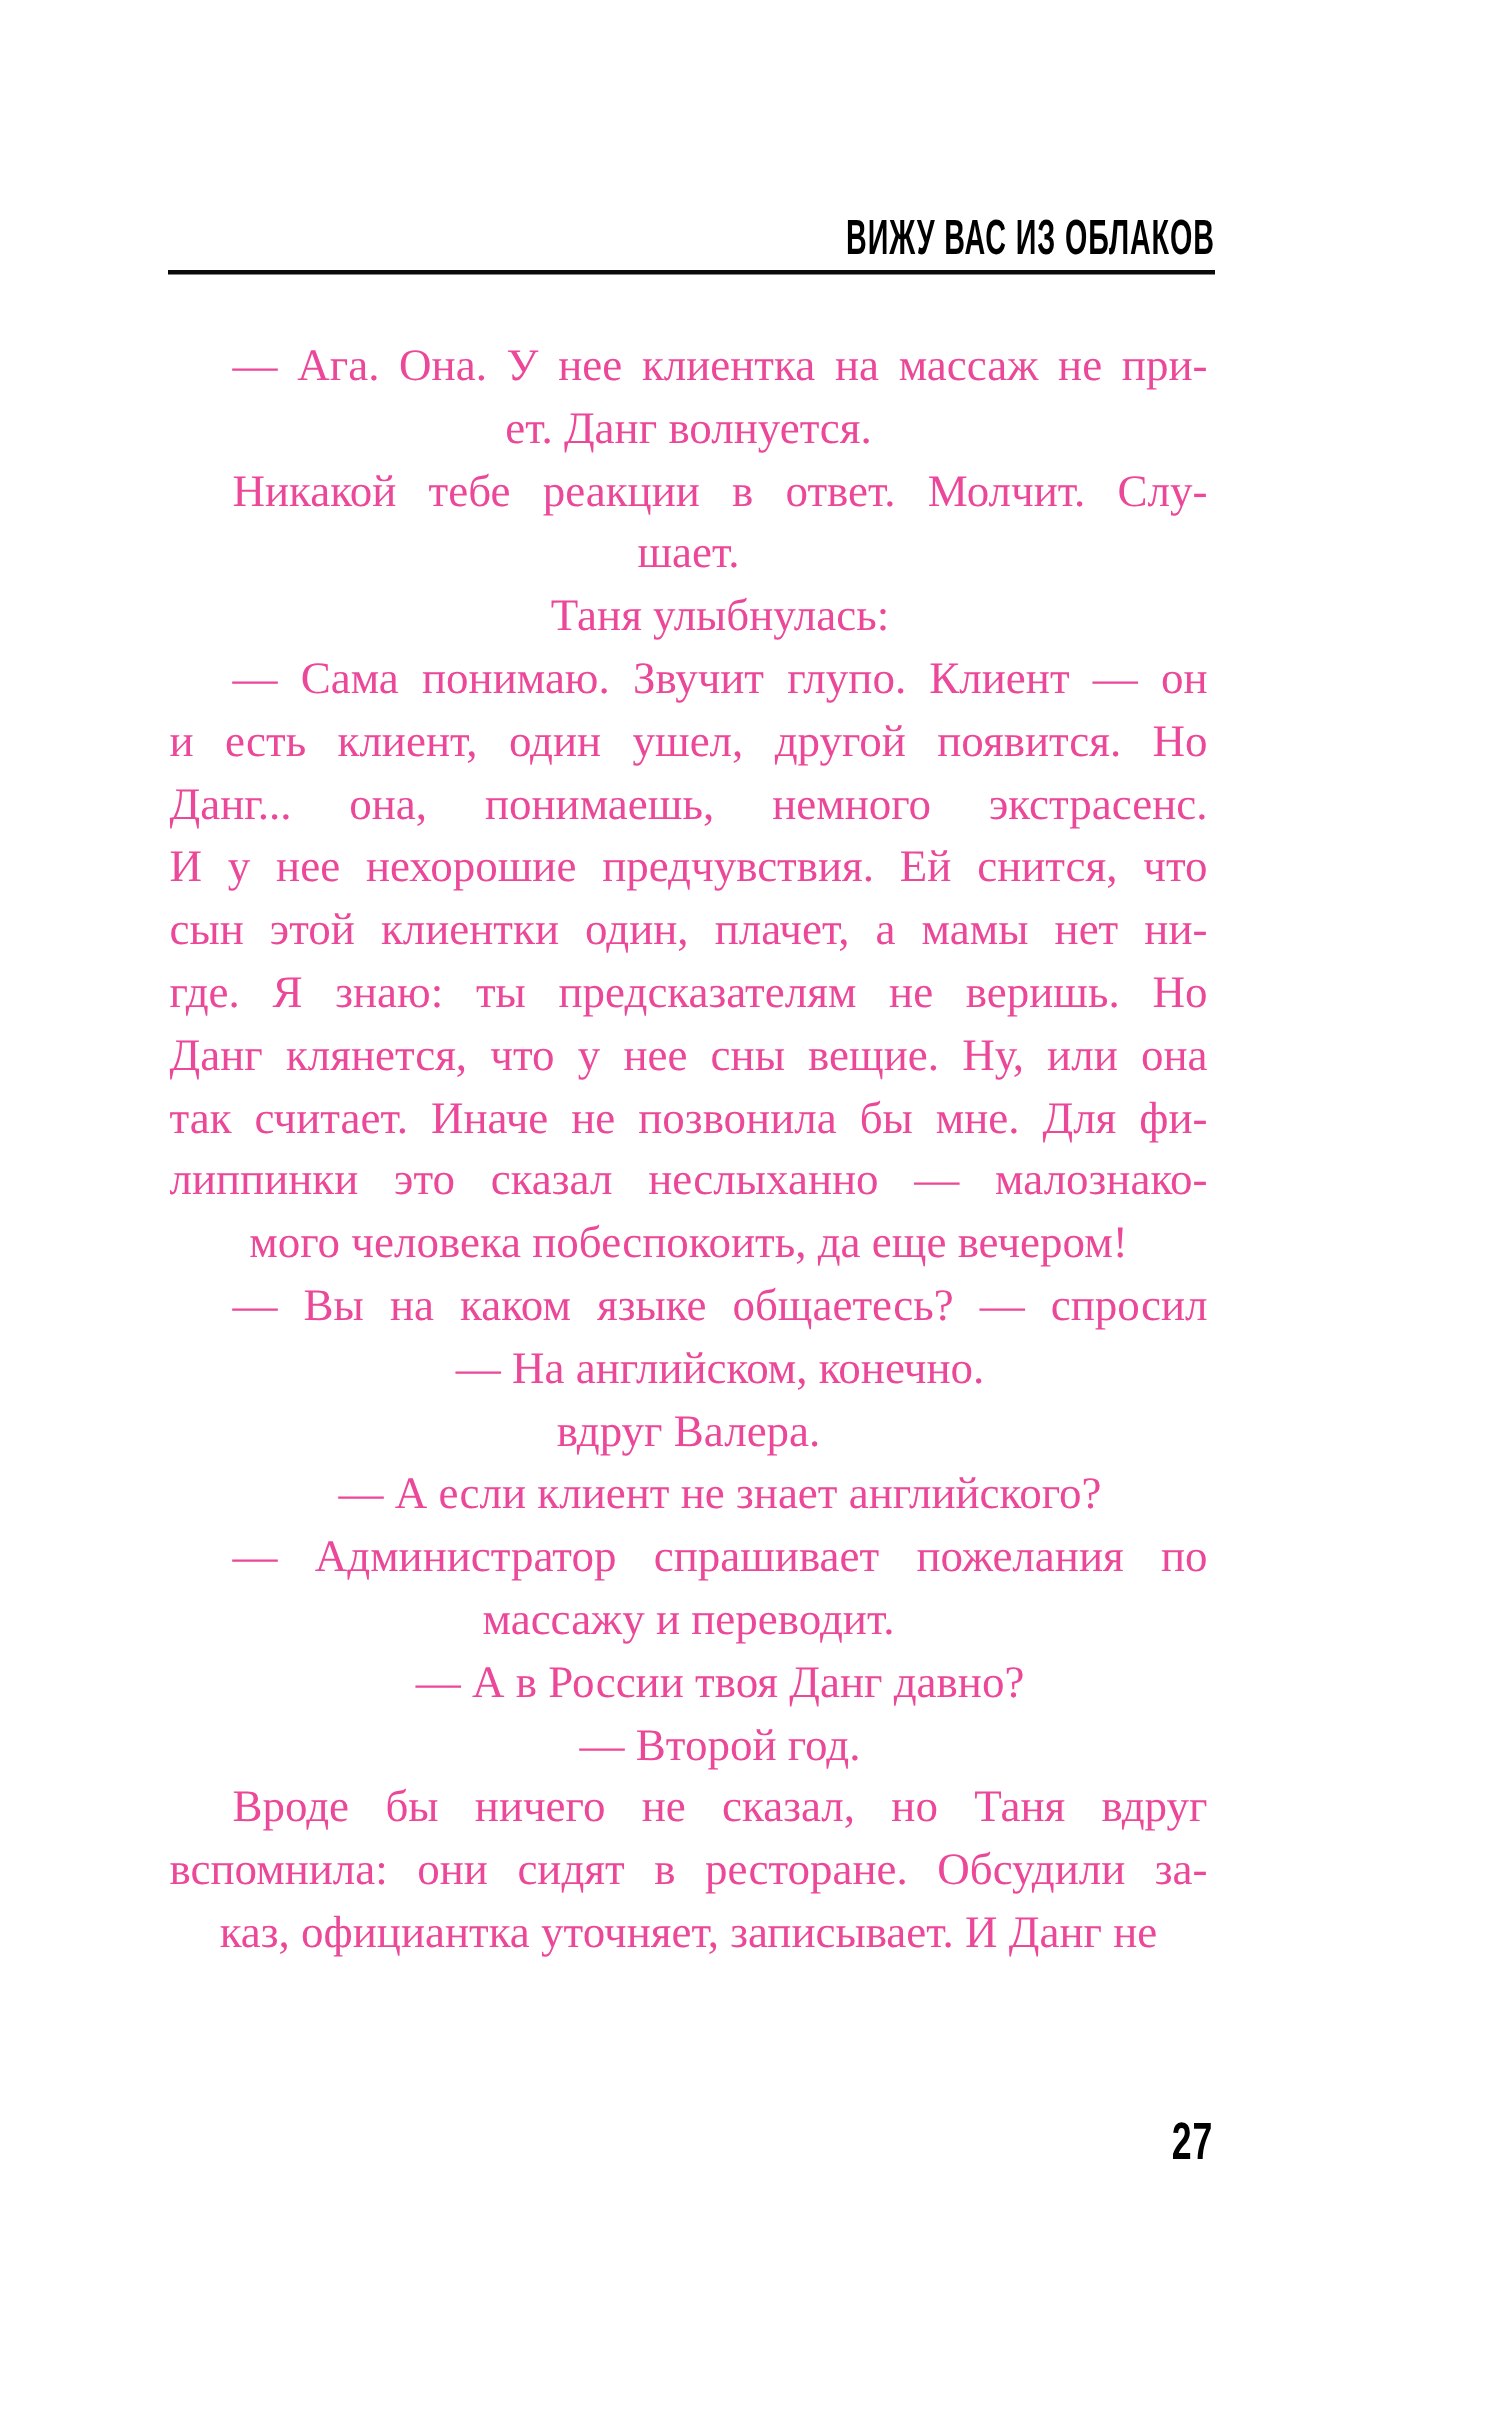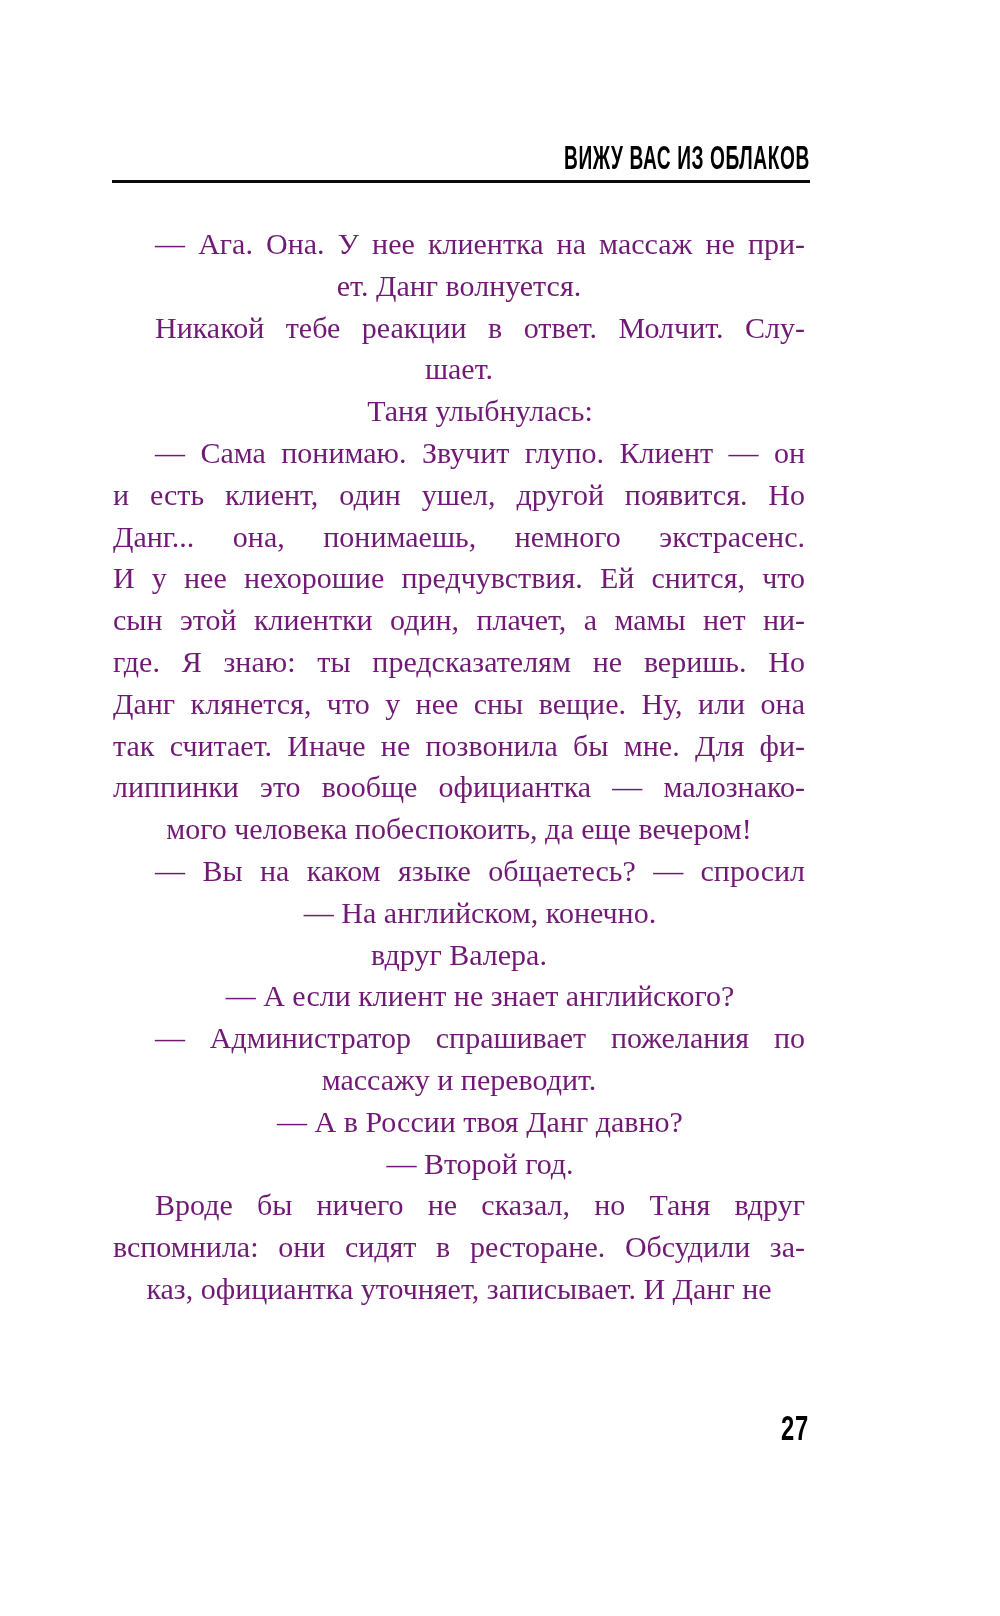--- a/index.html
+++ b/index.html
@@ -45,7 +45,7 @@
     width: 692px;
     font-size: 30px;
     line-height: 41.8px;
-    color: #701a75;
+    color: #ec4899;
   }
   .body-text .line {
     min-height: 41.8px;

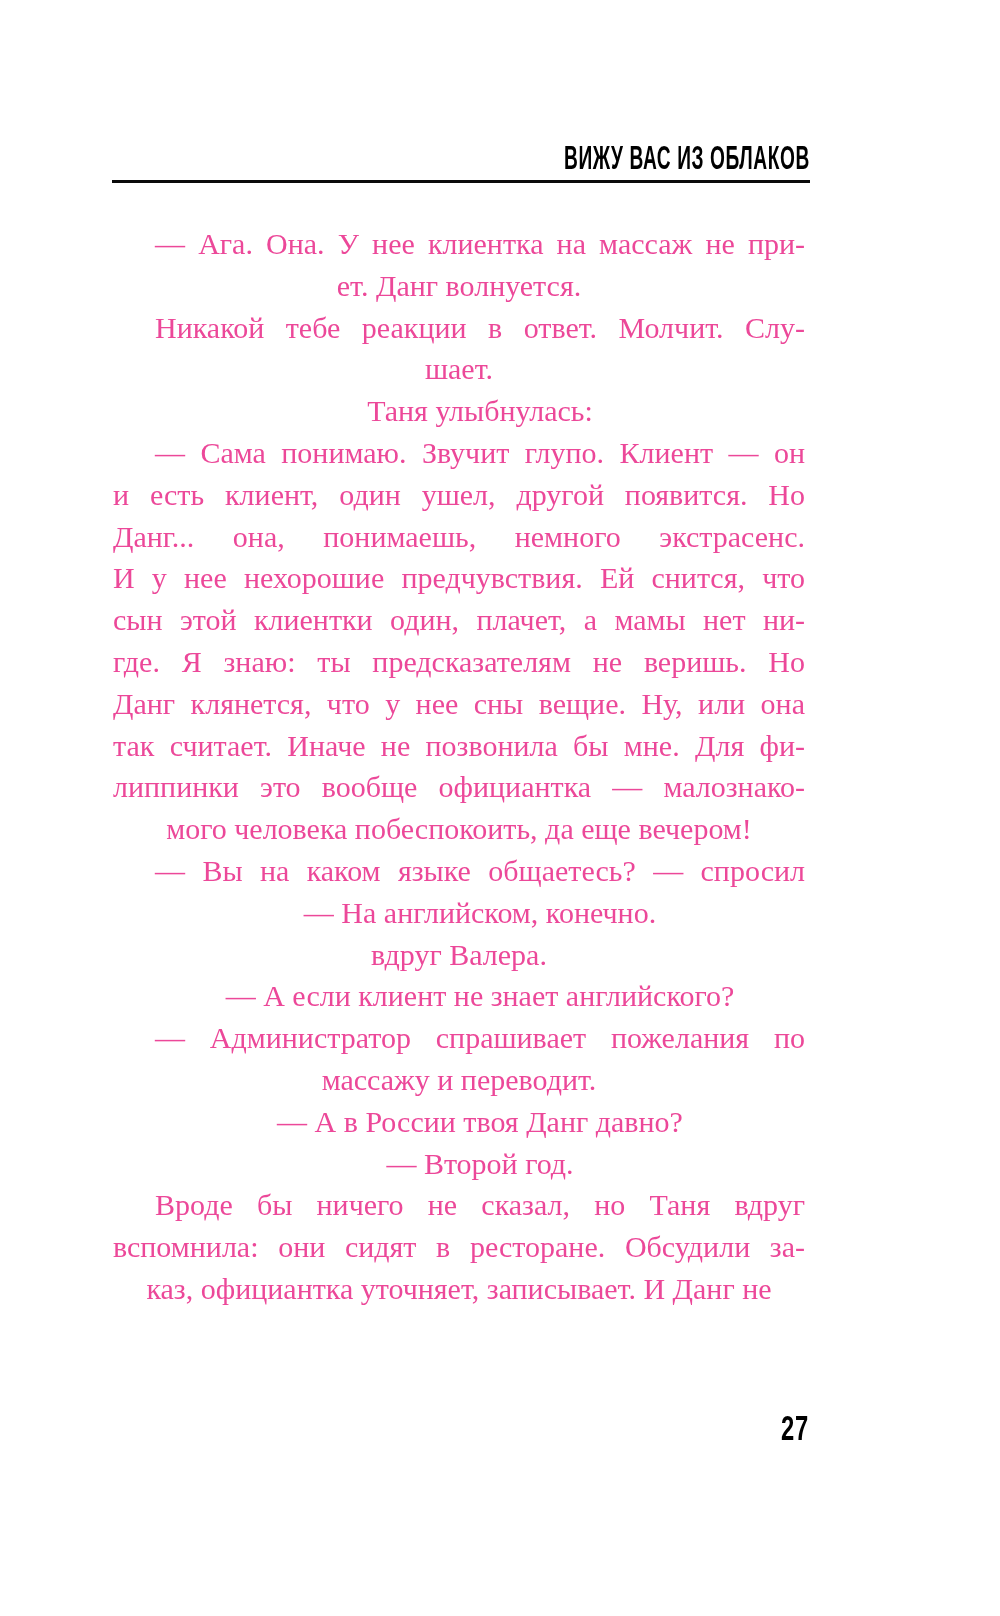--- a/index.html
+++ b/index.html
@@ -95,7 +95,7 @@
       <div class="line just">где. Я знаю: ты предсказателям не веришь. Но</div>
       <div class="line just">Данг клянется, что у нее сны вещие. Ну, или она</div>
       <div class="line just">так считает. Иначе не позвонила бы мне. Для фи-</div>
-      <div class="line just">липпинки это вообще официантка — малознако-</div>
+      <div class="line just">липпинки это сказал неслыханно — малознако-</div>
       <div class="line last">мого человека побеспокоить, да еще вечером!</div>
       <div class="line indent just">— Вы на каком языке общаетесь? — спросил</div>
       <div class="line indent last">— На английском, конечно.</div>

